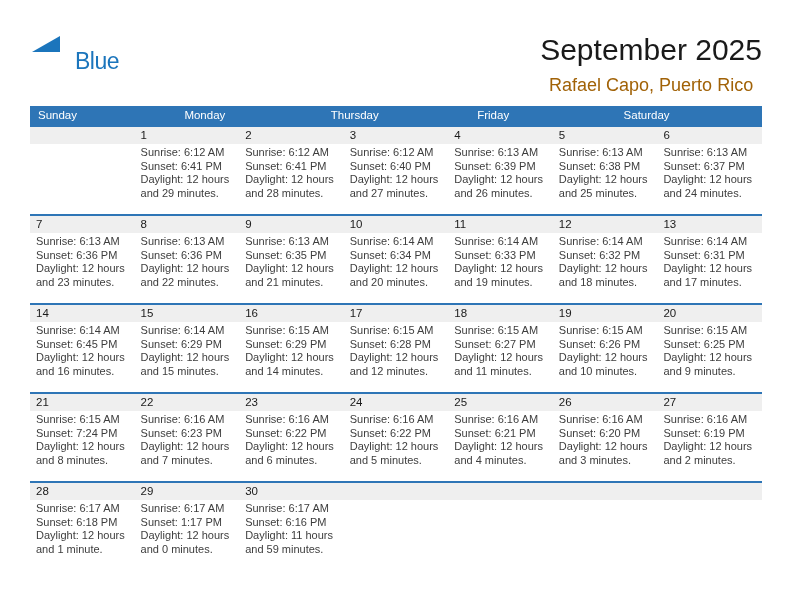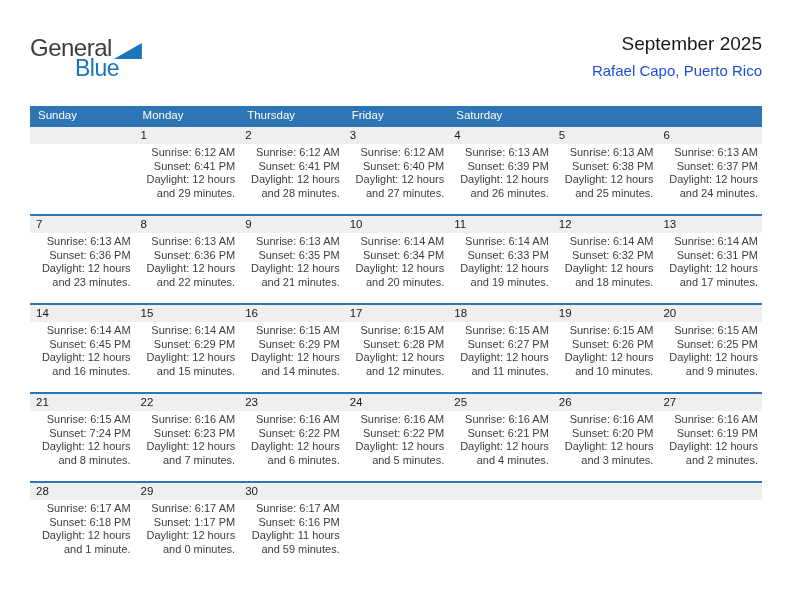--- a/index.html
+++ b/index.html
@@ -95,7 +95,6 @@
 
   <div class="logo">
     <div class="logo-top">
-      <span class="logo-general">General</span>
       <span class="logo-triangle"></span>
     </div>
     <div class="logo-blue">Blue</div>

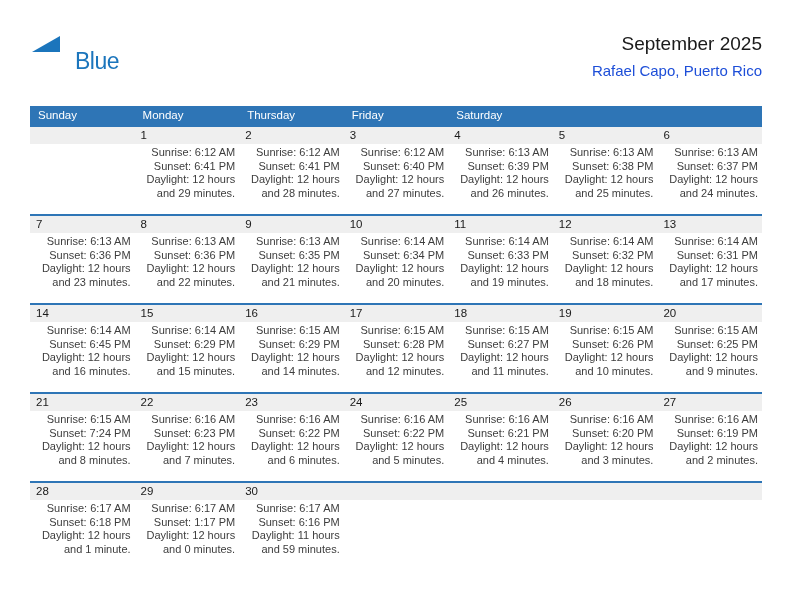--- a/index.html
+++ b/index.html
@@ -41,7 +41,7 @@
 
   
   .title-block { position: absolute; right: 30px; top: 33px; text-align: right; }
-  .month-title { font-size: 19px; color: #1a1a1a; font-weight: 400; line-height: 1.15; }
+  .month-title { font-size: 30px; color: #1a1a1a; font-weight: 400; line-height: 1.15; }
   .location-subtitle { font-size: 15px; color: #1d4ed8; margin-top: 7px; }
 
   

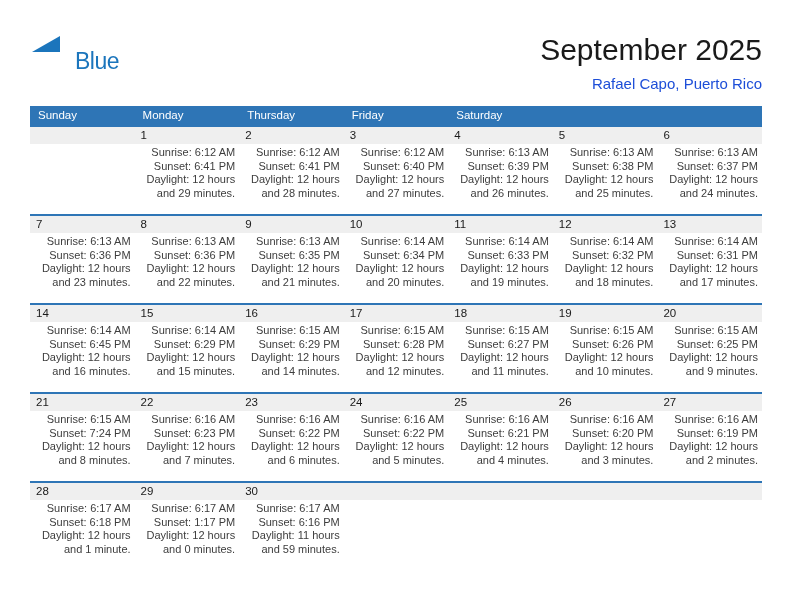--- a/index.html
+++ b/index.html
@@ -42,7 +42,7 @@
   
   .title-block { position: absolute; right: 30px; top: 33px; text-align: right; }
   .month-title { font-size: 30px; color: #1a1a1a; font-weight: 400; line-height: 1.15; }
-  .location-subtitle { font-size: 15px; color: #1d4ed8; margin-top: 7px; }
+  .location-subtitle { font-size: 18px; color: #a16207; margin-top: 7px; text-align: center; }
 
   
   .calendar { position: absolute; left: 30px; top: 106px; width: 732px; }

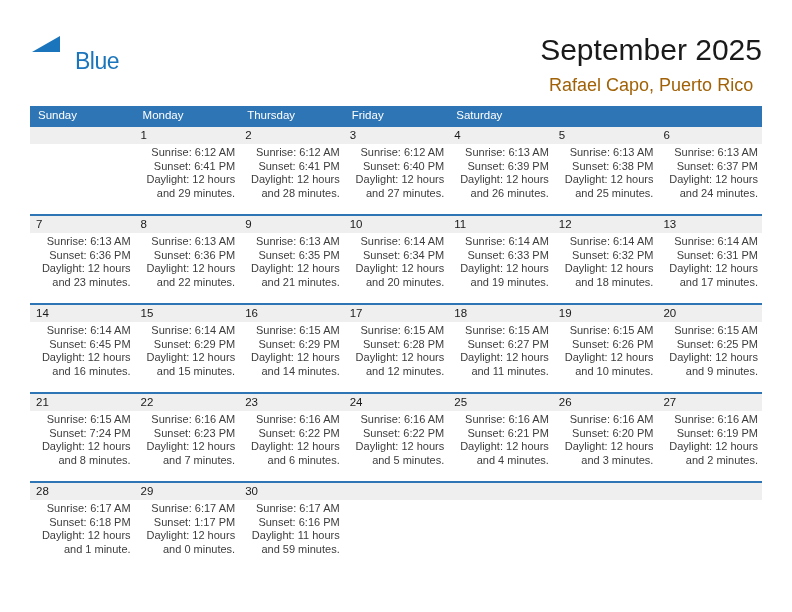--- a/index.html
+++ b/index.html
@@ -48,7 +48,7 @@
   .calendar { position: absolute; left: 30px; top: 106px; width: 732px; }
   .weekday-header {
     display: grid;
-    grid-template-columns: repeat(7, 1fr);
+    grid-template-columns: repeat(5, 1fr);
     background: var(--header-bg, #2E75B6);
     height: 19px;
   }

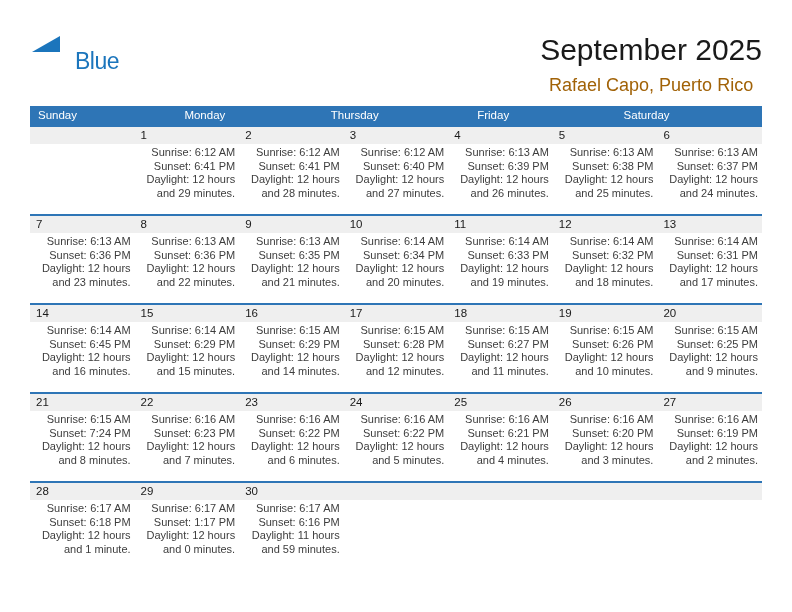--- a/index.html
+++ b/index.html
@@ -79,7 +79,7 @@
     min-height: 70px;
     background: #ffffff;
   }
-  .cell { padding: 2px 4px 0 6px; text-align: right; }
+  .cell { padding: 2px 4px 0 6px; }
   .cell-line {
     font-size: 11px;
     line-height: 13.5px;

